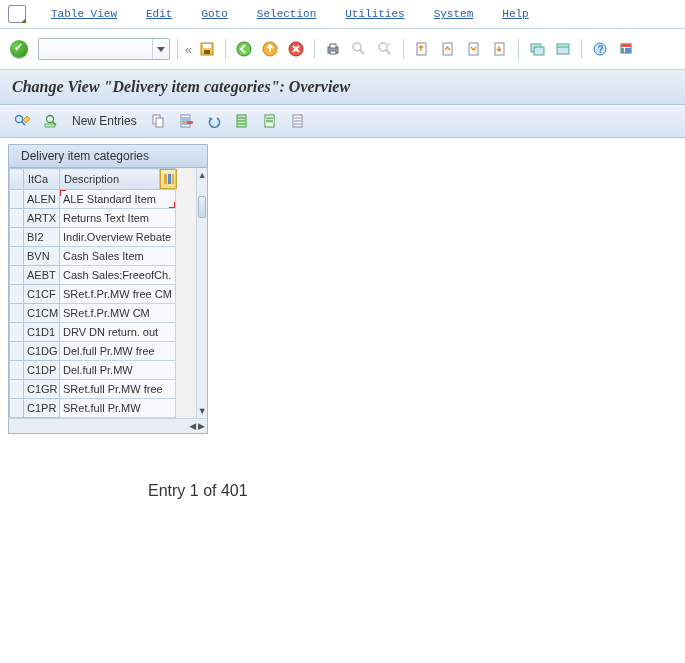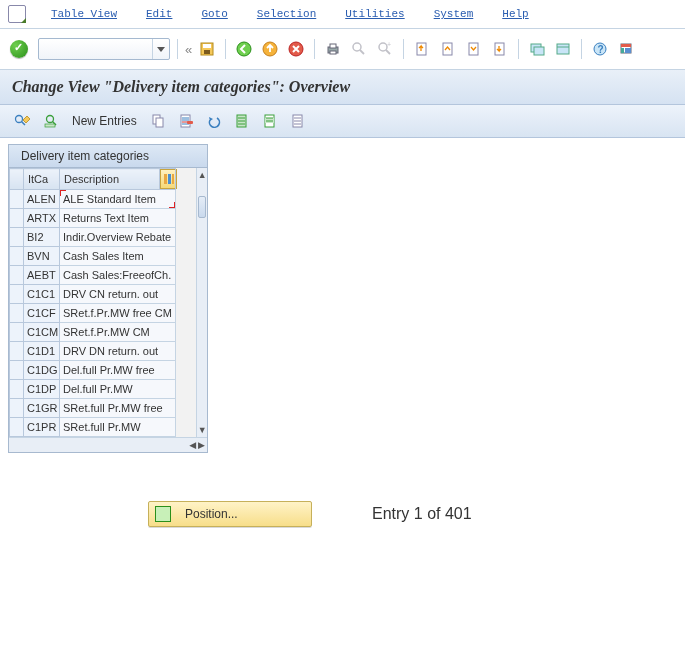--- a/index.html
+++ b/index.html
@@ -304,11 +304,6 @@
             </tr>
             <tr>
               <td class="sel"></td>
-              <td class="sel code">C1C1</td>
-              <td class="desc" colspan="2">DRV CN return. out</td>
-            </tr>
-            <tr>
-              <td class="sel"></td>
               <td class="sel code">C1CF</td>
               <td class="desc" colspan="2">SRet.f.Pr.MW free CM</td>
             </tr>

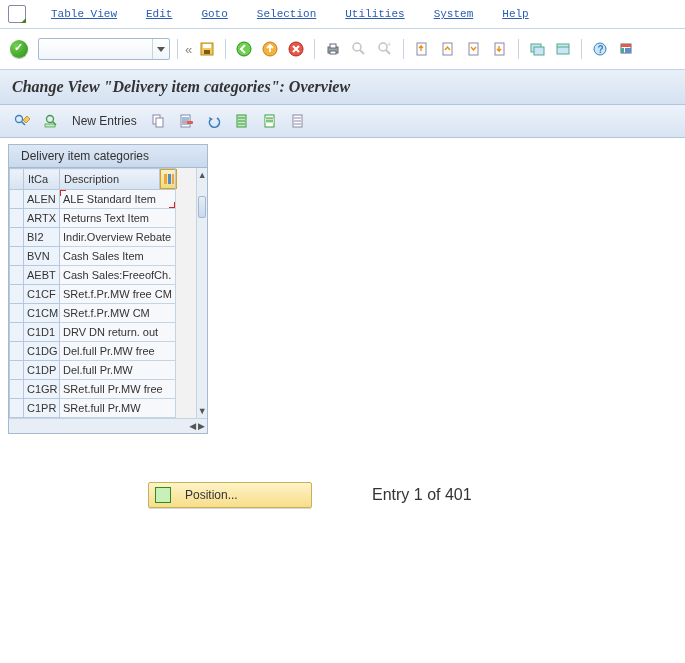--- a/index.html
+++ b/index.html
@@ -352,10 +352,6 @@
   </div>
 
   <div class="footer">
-    <div class="posbtn">
-      <div class="picon"></div>
-      <span class="plabel">Position...</span>
-    </div>
     <div class="entry">Entry 1 of 401</div>
   </div>
 </div>

